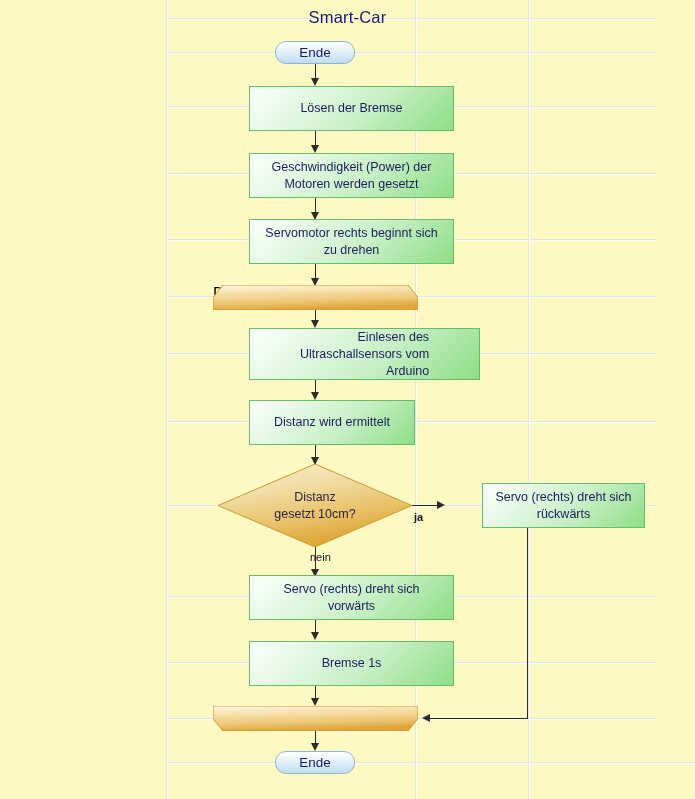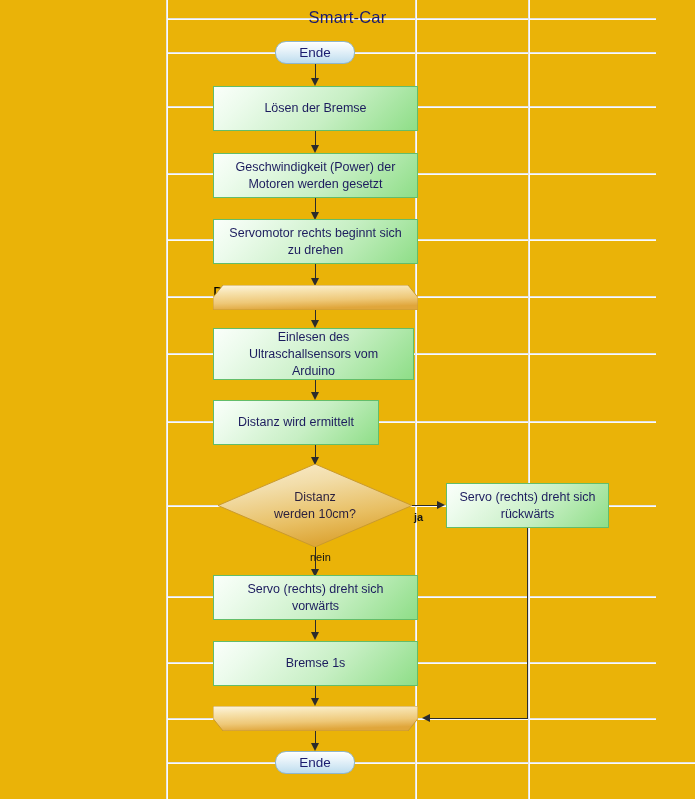--- a/index.html
+++ b/index.html
@@ -17,7 +17,7 @@
     position: relative;
     width: 695px;
     height: 799px;
-    background: #eab308;
+    background: #fef9c3;
   }
 
   

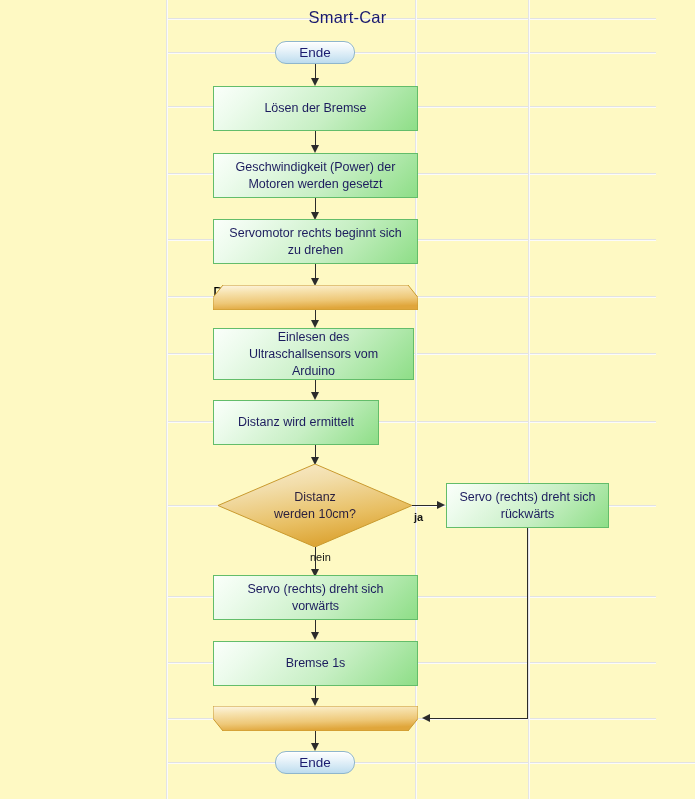--- a/index.html
+++ b/index.html
@@ -73,6 +73,7 @@
   .process {
     border: 1px solid #63bd6a;
     background: linear-gradient(135deg, #fbfffb 0%, #ecfbec 18%, #c7efc4 58%, #8ede87 100%);
+    margin-left: 36px;
   }
 
   .hexwrap {

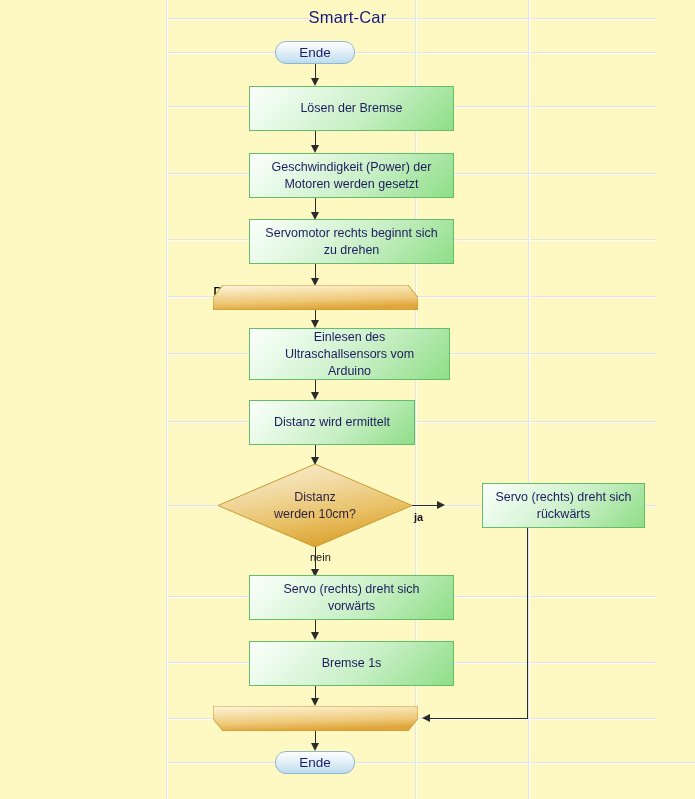--- a/index.html
+++ b/index.html
@@ -207,7 +207,7 @@
   <div class="conn-v" style="left:315px; top:310px; height:12px;"></div>
   <div class="arrow-down" style="left:310.5px; top:320px;"></div>
 
-  <div class="node process" style="left:213px; top:328px; width:201px; height:52px;">
+  <div class="node process" style="left:213px; top:328px; width:231px; height:52px;text-align:right;">
     <span>Einlesen des
 Ultraschallsensors vom
 Arduino</span>

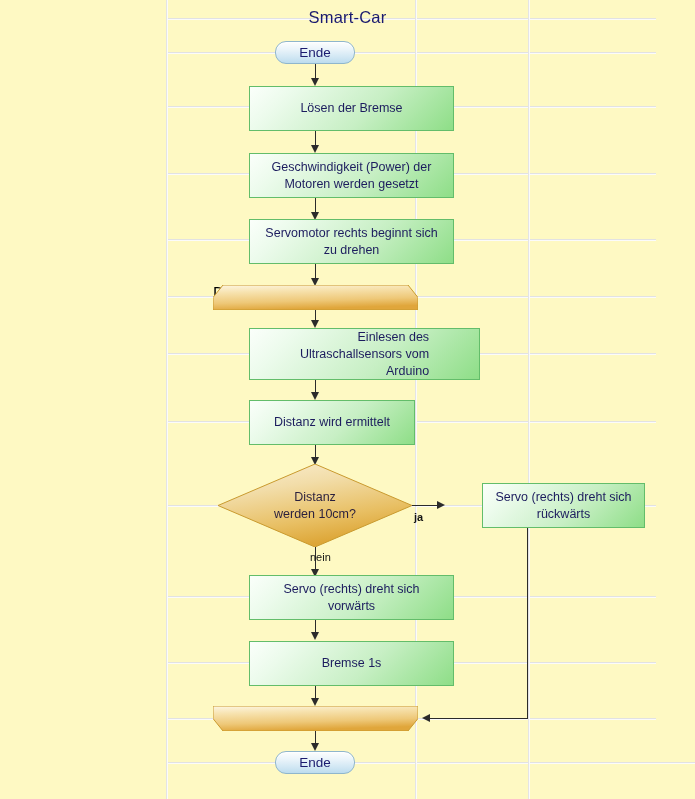--- a/index.html
+++ b/index.html
@@ -234,7 +234,7 @@
       <polygon points="97,0 194,41.5 97,83 0,41.5" fill="url(#orangeGradDia)" stroke="#c99a2e" stroke-width="1"></polygon>
     </svg>
     <div class="diamond-label">Distanz
-werden 10cm?</div>
+gesetzt 10cm?</div>
   </div>
 
   <div class="conn-h" style="left:412px; top:505px; width:26px;"></div>

